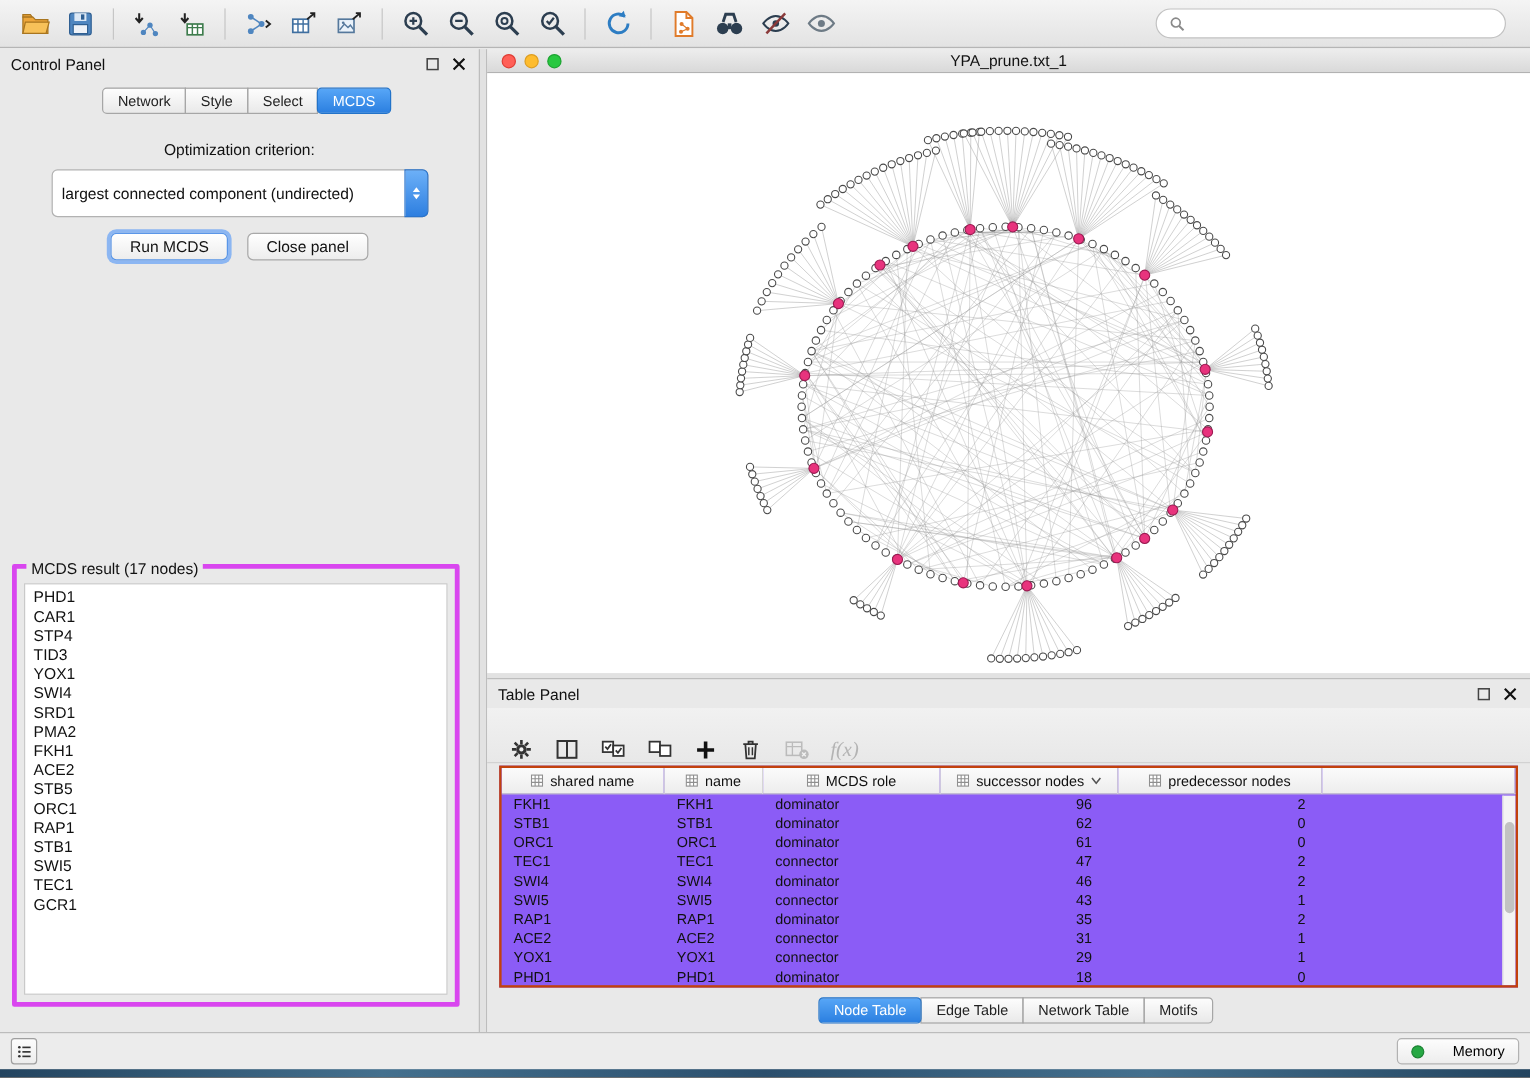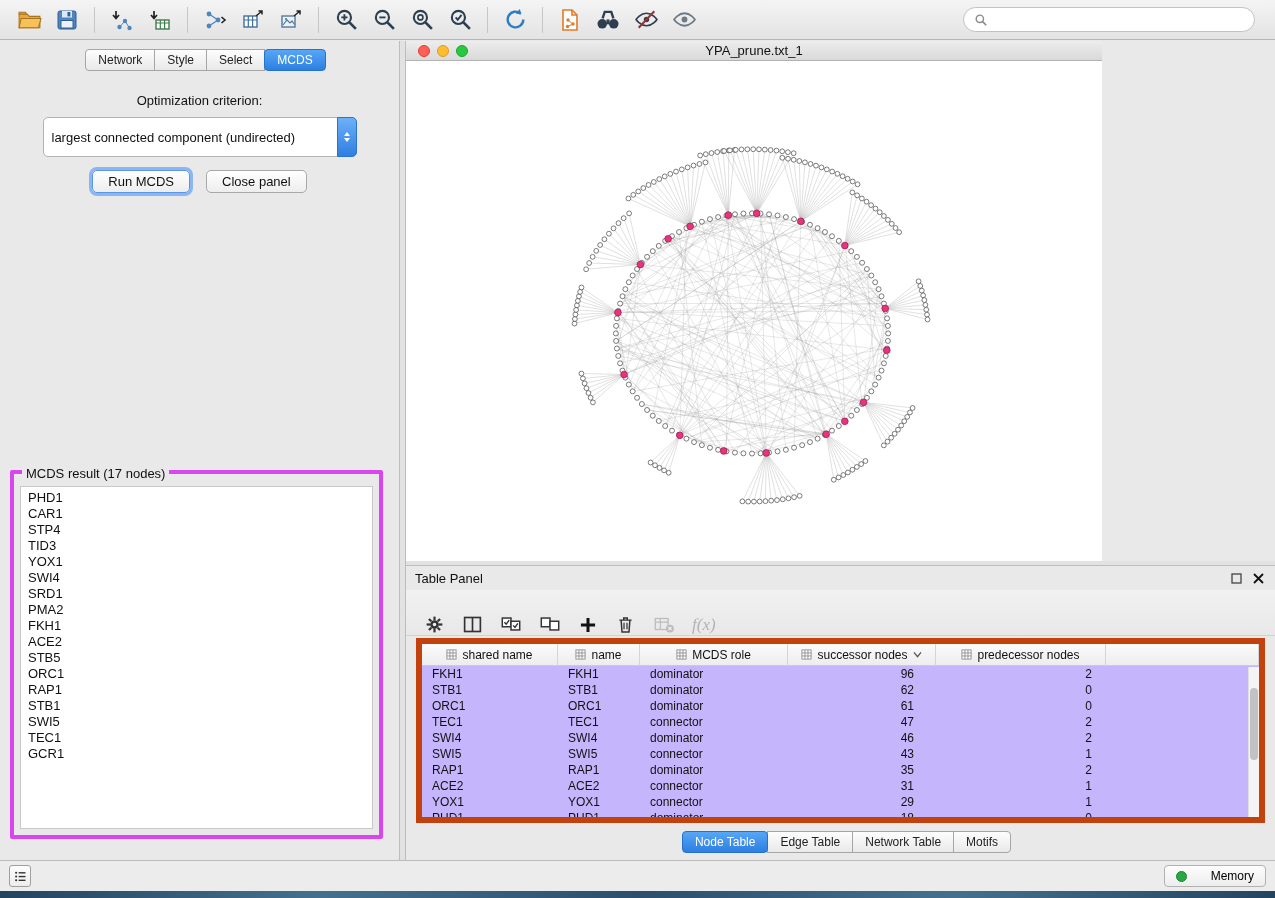--- a/index.html
+++ b/index.html
@@ -220,6 +220,20 @@
   </div>
 
   <div class="control-panel">
+    <div class="phead">
+      <span>Control Panel</span>
+      <span class="spacer"></span>
+      <button class="wc">
+          <svg width="11" height="11">
+            <rect x="1" y="1" width="9" height="9" fill="none" stroke="#444" stroke-width="1.3"></rect>
+          </svg>
+        </button>
+      <button class="wc">
+          <svg width="11" height="11">
+            <path d="M1 1l9 9M10 1L1 10" stroke="#111" stroke-width="1.8"></path>
+          </svg>
+        </button>
+    </div>
     <div class="tabs">
       <div class="tab">Network</div>
       <div class="tab">Style</div>

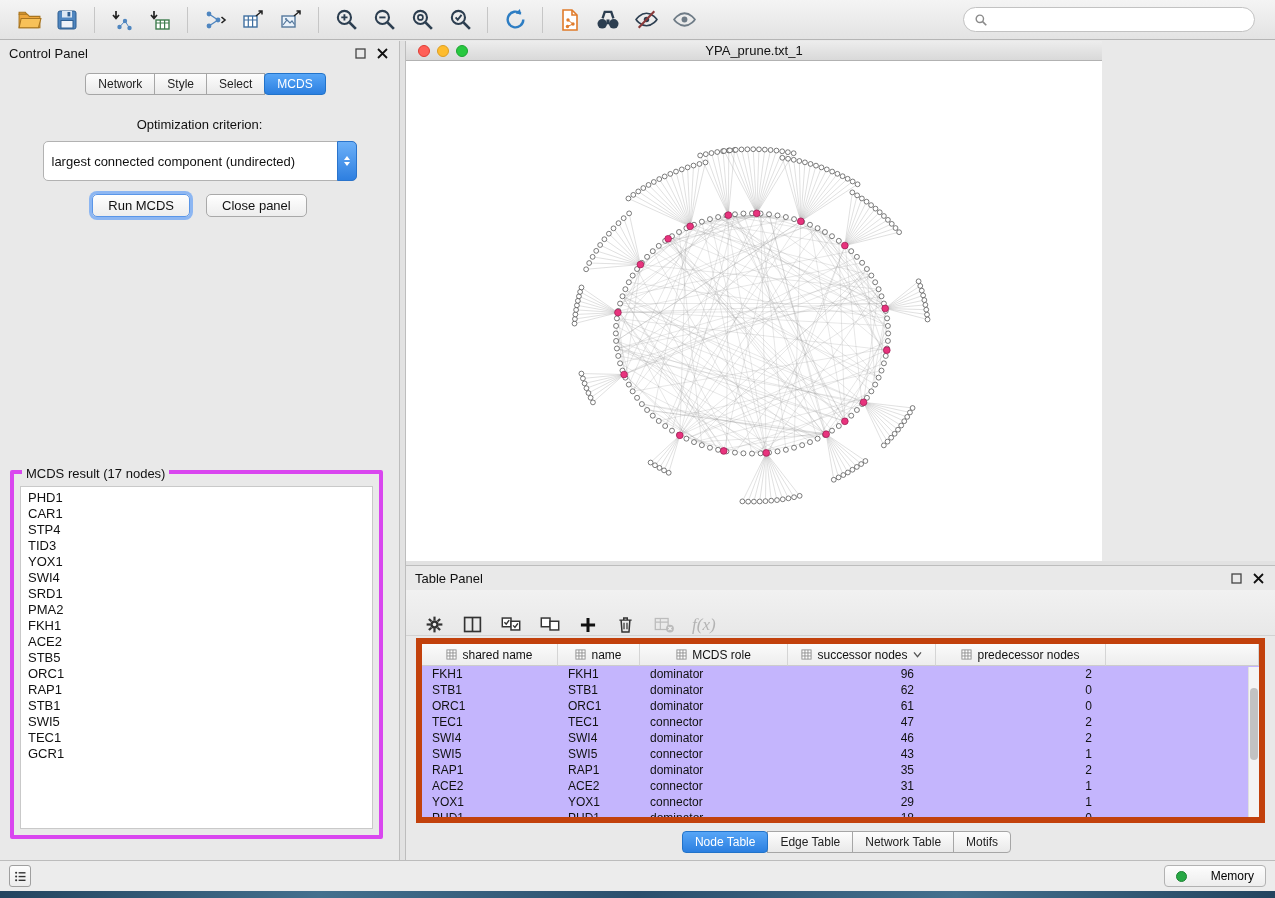--- a/index.html
+++ b/index.html
@@ -43,7 +43,7 @@
   .mcds-list { position:absolute; top:12px; left:6px; right:6px; bottom:6px; background:#fff; border:1px solid #c9c9c9; overflow:hidden; padding:3px 0 0 7px; }
   .mcds-item { font-size:13px; line-height:16px; }
   
-  .network-window { position:absolute; left:406px; top:41px; width:696px; height:520px; }
+  .network-window { position:absolute; left:406px; top:41px; width:869px; height:520px; }
   .net-titlebar { position:relative; height:20px; background:linear-gradient(#ededed,#d9d9d9); border-bottom:1px solid #b2b2b2; display:flex; align-items:center; justify-content:center; font-size:13px; color:#111; }
   .lights { position:absolute; left:12px; top:4px; display:flex; gap:7px; }
   .light { width:12px; height:12px; border-radius:50%; }

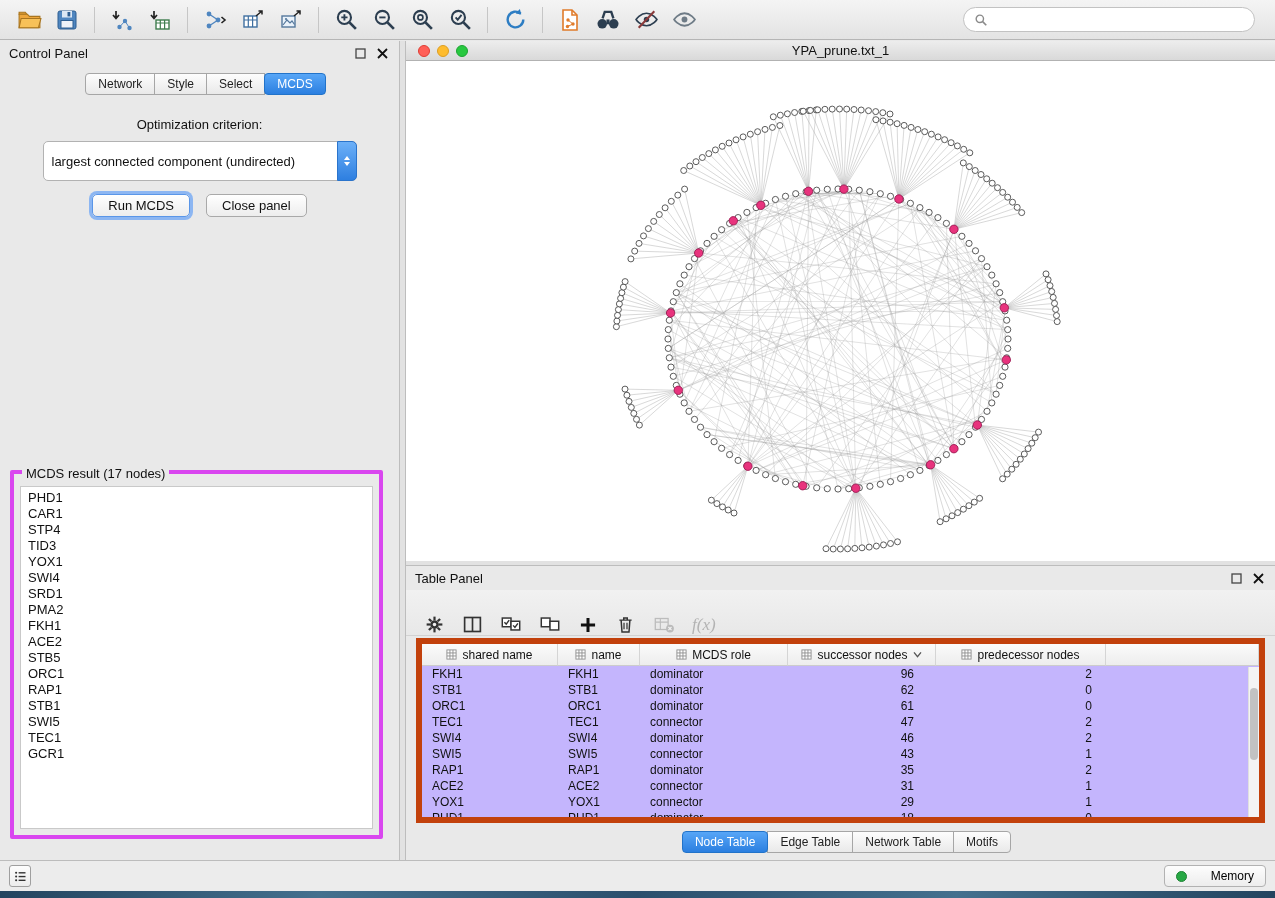--- a/index.html
+++ b/index.html
@@ -58,7 +58,7 @@
   .ttool { height:46px; display:flex; align-items:flex-end; gap:17px; padding:0 18px; border-bottom:1px solid #d2d2d2; background:linear-gradient(#f1f1f1,#e8e8e8); }
   .ttool .tibtn { border:none; background:transparent; display:flex; align-items:center; justify-content:center; }
   .fx { font-family:"Liberation Serif", serif; font-style:italic; font-size:17px; color:#b3b3b3; }
-  .table-viewport { position:absolute; top:72px; left:10px; right:10px; bottom:38px; background:#c4b5fd; border:6px solid #c2410c; overflow:hidden; }
+  .table-viewport { position:absolute; top:72px; left:10px; right:10px; bottom:38px; background:#8b5cf6; border:2px solid #c2410c; overflow:hidden; }
   .thead, .trow { display:grid; grid-template-columns:136px 82px 148px 148px 170px 1fr; }
   .thead { height:22px; }
   .hcell { display:flex; align-items:center; justify-content:center; gap:5px; font-size:12px; background:linear-gradient(#fbfbfb,#ededed); border-right:1px solid #d5d5d5; border-bottom:1px solid #cccccc; overflow:hidden; white-space:nowrap; }

